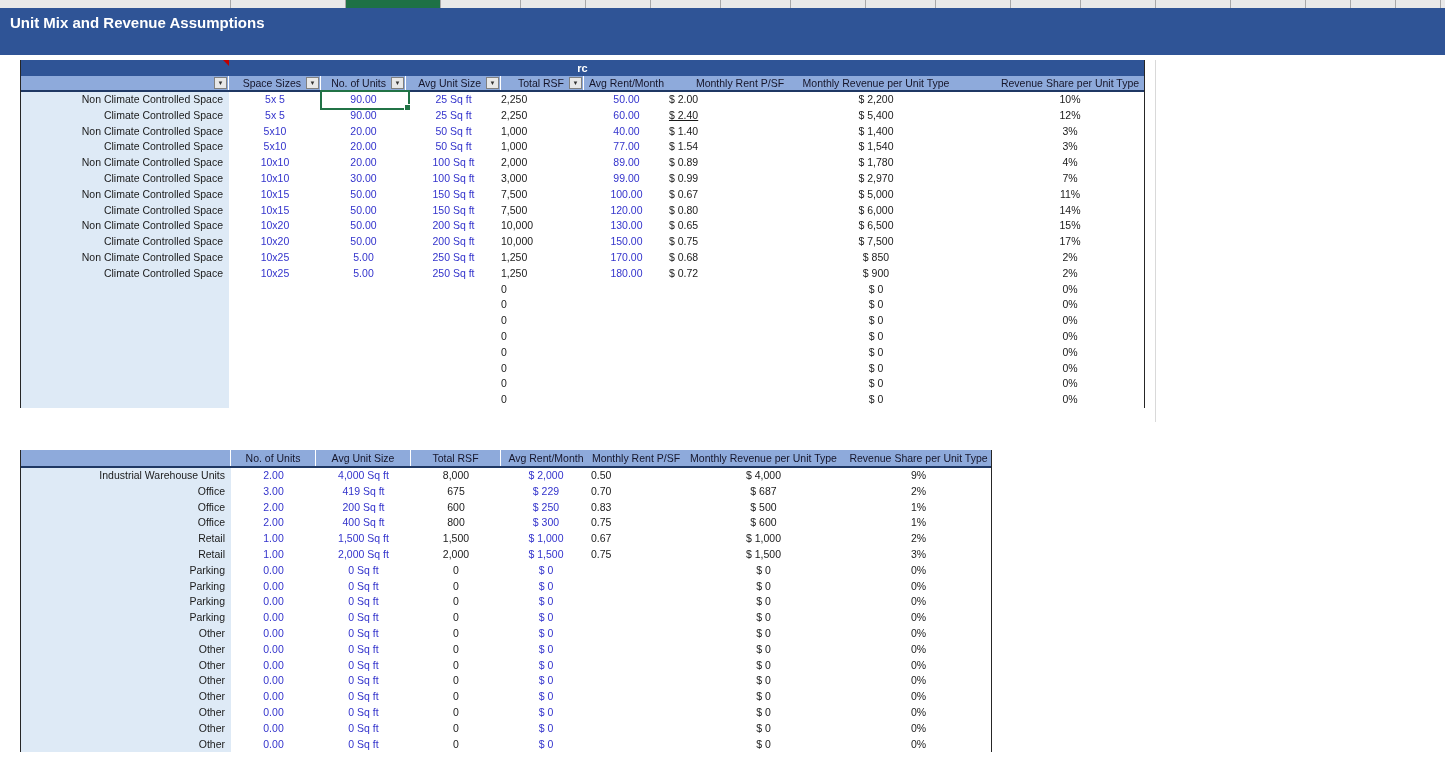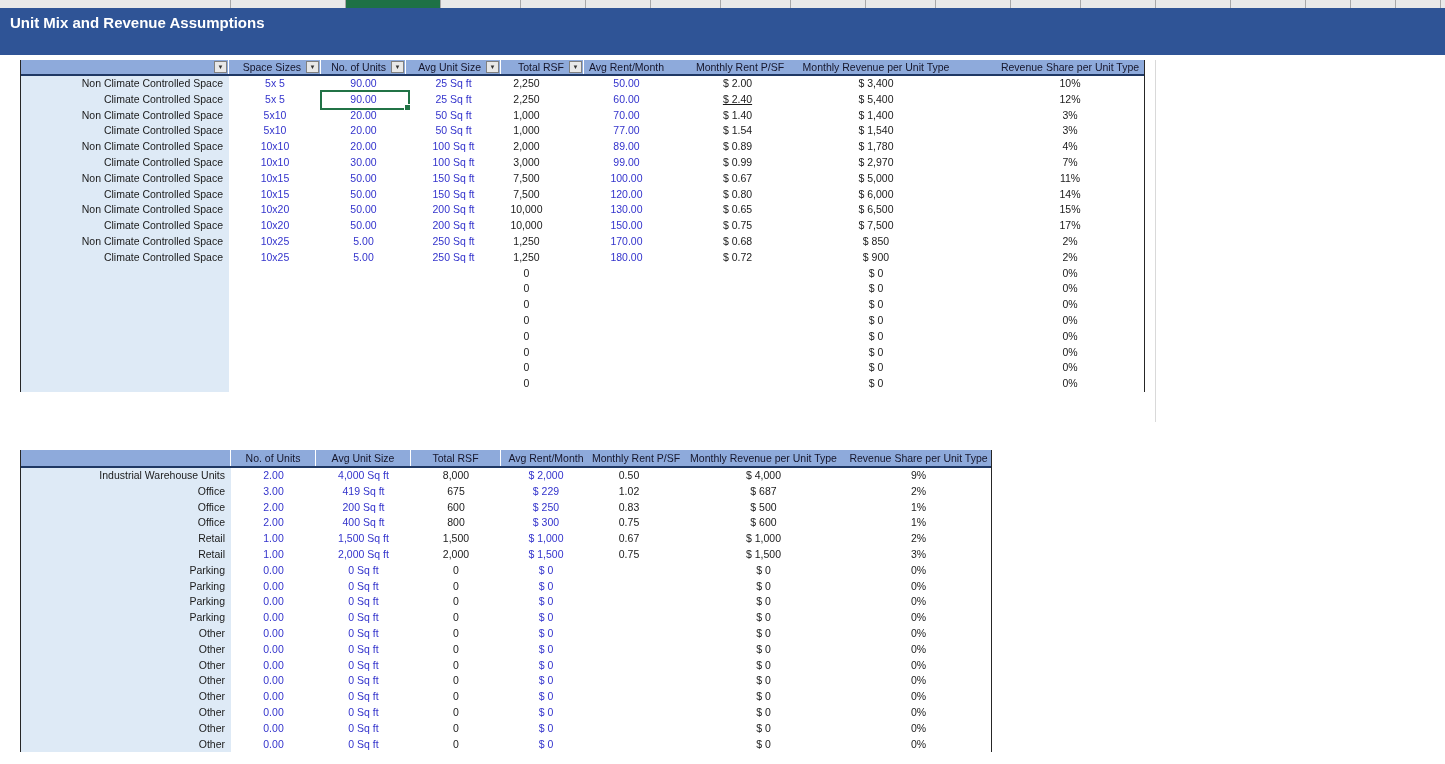--- a/index.html
+++ b/index.html
@@ -75,6 +75,10 @@
 </div>
 
 <div id="table1" class="xtable" style="left:20px;top:60px;width:1123px;">
+  <div class="rc-row">
+    <span>rc</span>
+    <div id="comment-flag"></div>
+  </div>
   <div class="hdr-row" id="t1-head">
       <div class="hdr-cell sep flt" style="width: 208px; height: 14px; line-height: 14px;"><span></span><div class="dd-btn">▼</div></div>
       <div class="hdr-cell sep flt" style="width: 92px; height: 14px; line-height: 14px;"><span>Space Sizes</span><div class="dd-btn">▼</div></div>

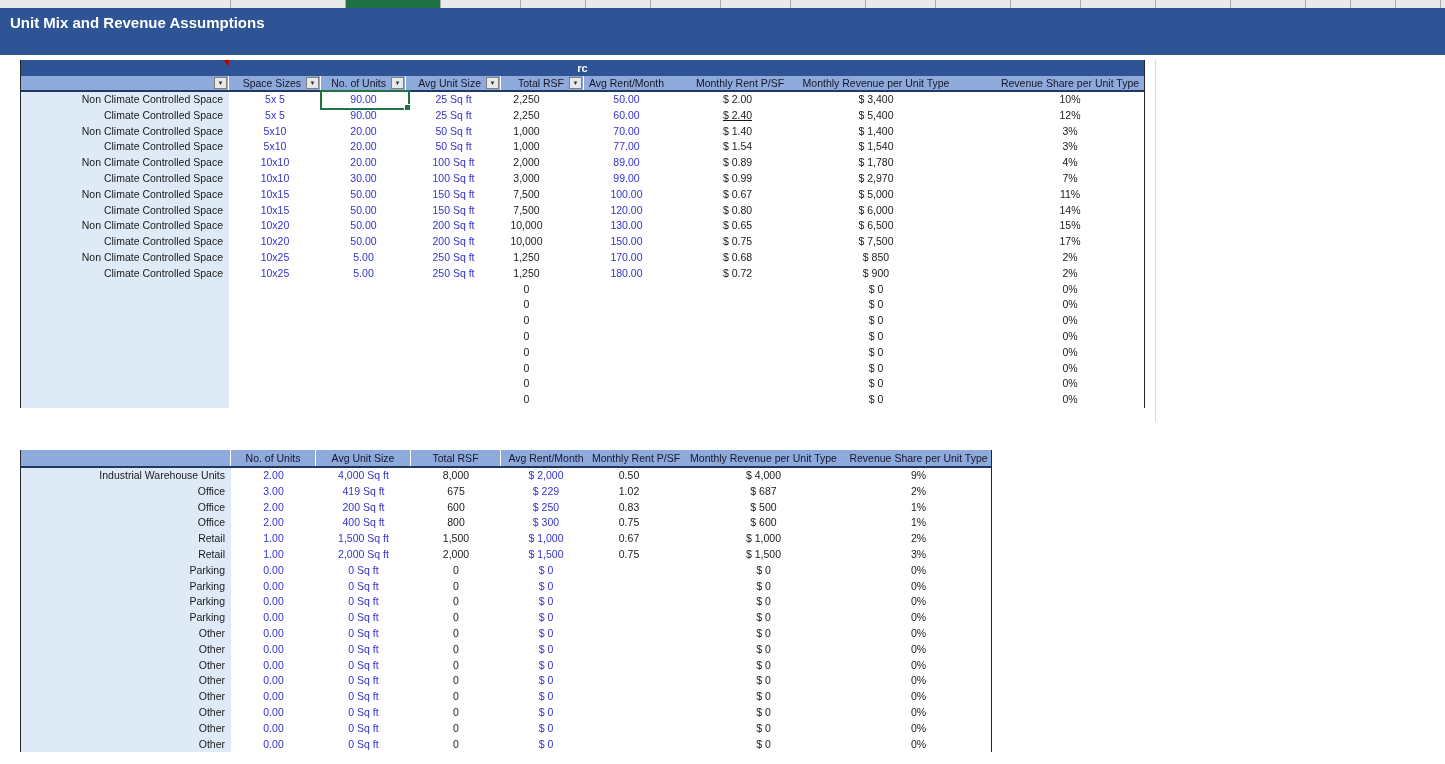--- a/index.html
+++ b/index.html
@@ -29,7 +29,7 @@
   .cell{flex:none;box-sizing:border-box;white-space:nowrap;overflow:visible;}
   .lbl{background:#DEEAF6;text-align:right;padding-right:6px;}
   .ctr{text-align:center;}
-  .rgt{text-align:center;}
+  .rgt{text-align:left;}
   .blue{color:#3333CC;}
   .pad-rsf{padding-right:32px;}
   .pad-psf{padding-right:5px;}

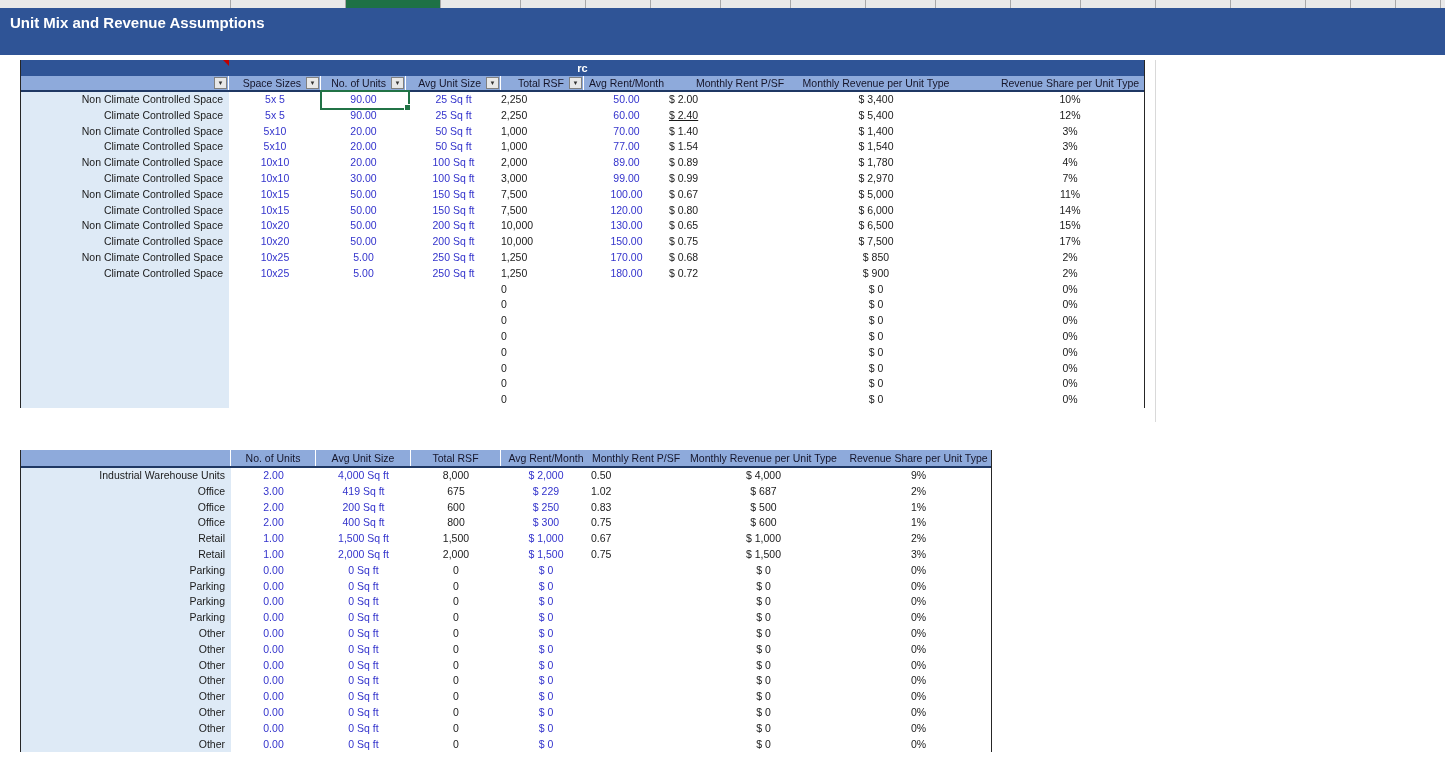--- a/index.html
+++ b/index.html
@@ -99,7 +99,7 @@
         <div class="cell rgt pad-rsf" style="width: 83px;">2,250</div>
         <div class="cell ctr blue" style="width: 85px;">50.00</div>
         <div class="cell rgt pad-psf" style="width: 142px;">$ 2.00</div>
-        <div class="cell ctr" style="width: 130px;">$ 3,400</div>
+        <div class="cell ctr" style="width: 130px;">$ 2,200</div>
         <div class="cell ctr share-shift" style="width: 203px;">10%</div>
       </div>
       <div class="t-row" style="height: 15.8px; line-height: 15.8px;">

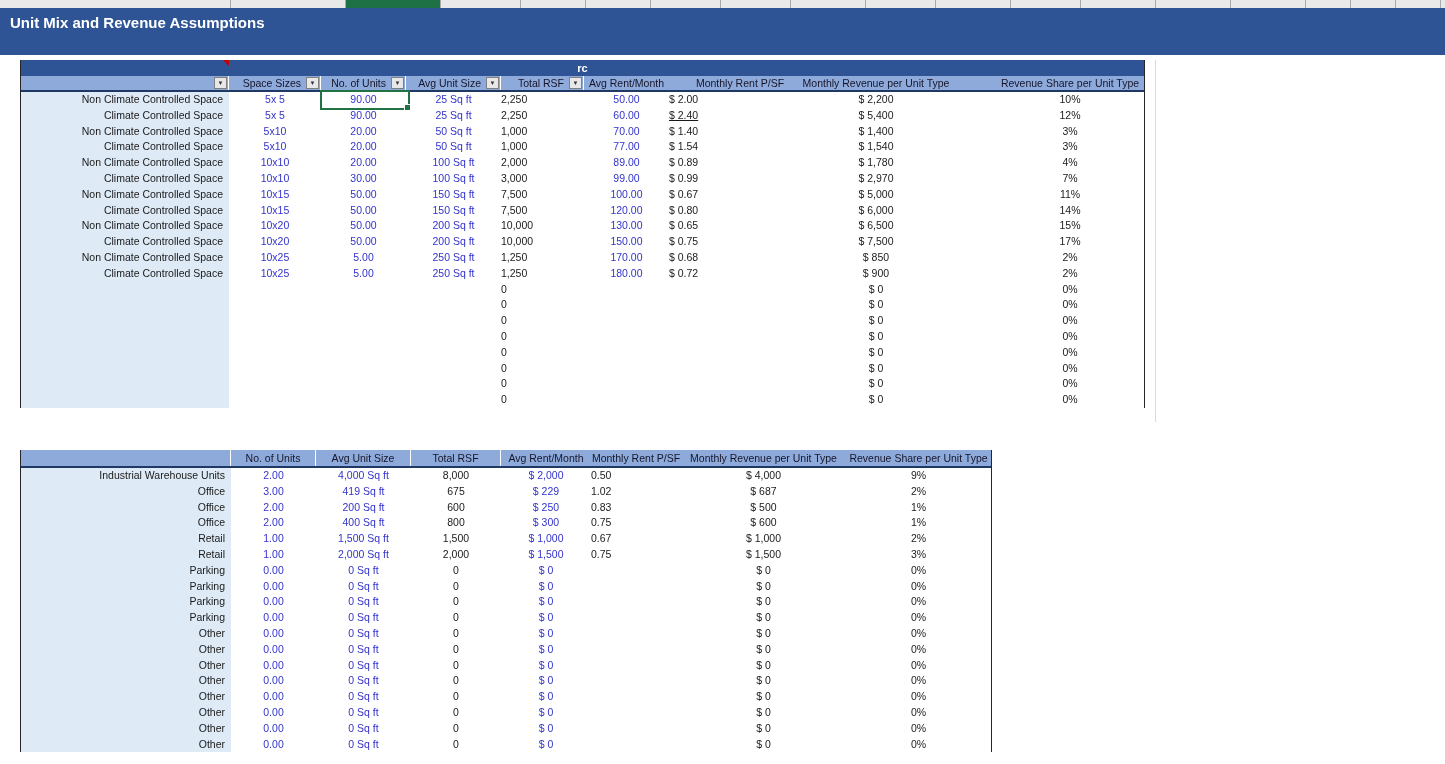--- a/index.html
+++ b/index.html
@@ -119,7 +119,7 @@
         <div class="cell ctr blue" style="width: 85px;">20.00</div>
         <div class="cell ctr blue" style="width: 95px;">50 Sq ft</div>
         <div class="cell rgt pad-rsf" style="width: 83px;">1,000</div>
-        <div class="cell ctr blue" style="width: 85px;">70.00</div>
+        <div class="cell ctr blue" style="width: 85px;">40.00</div>
         <div class="cell rgt pad-psf" style="width: 142px;">$ 1.40</div>
         <div class="cell ctr" style="width: 130px;">$ 1,400</div>
         <div class="cell ctr share-shift" style="width: 203px;">3%</div>

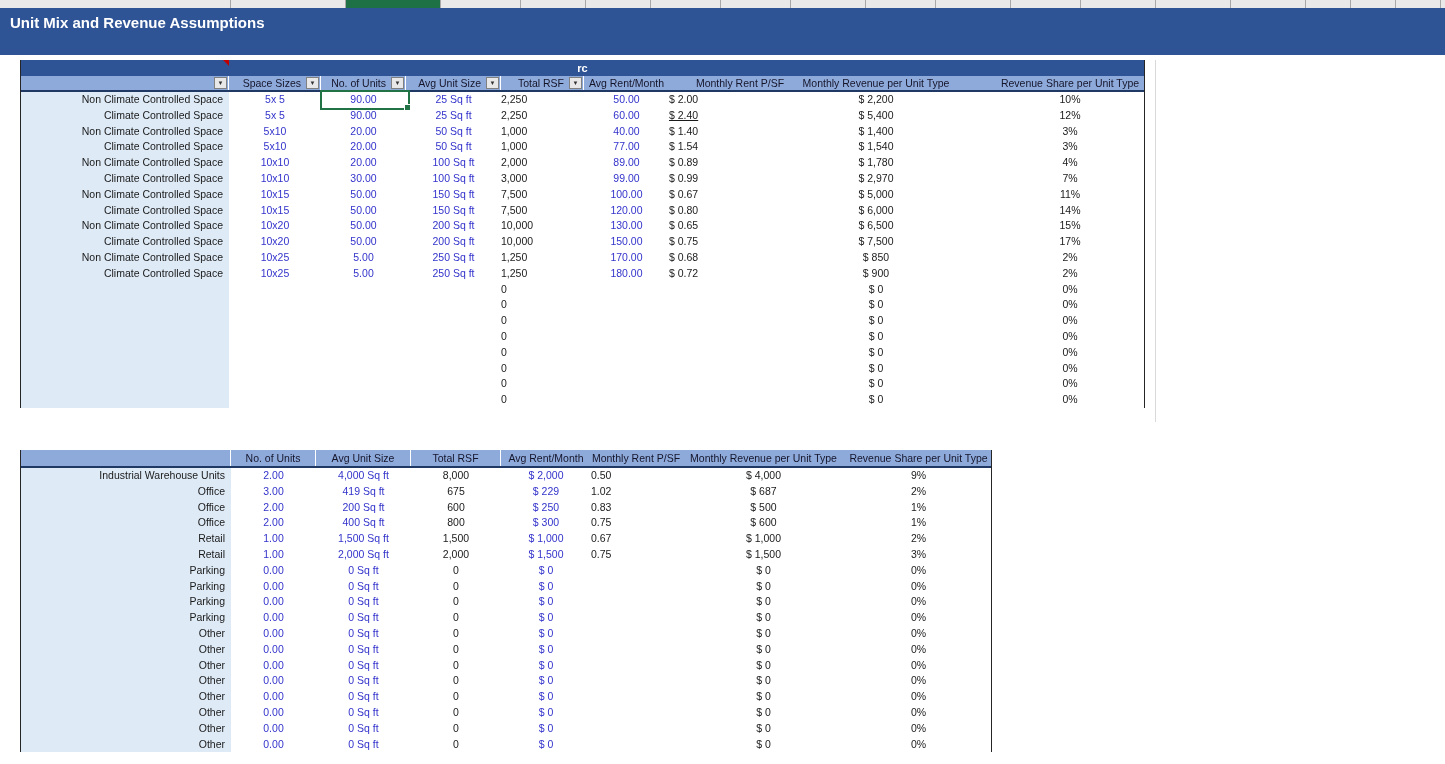--- a/index.html
+++ b/index.html
@@ -347,7 +347,7 @@
         <div class="cell ctr blue" style="width: 95px;">419 Sq ft</div>
         <div class="cell ctr" style="width: 90px;">675</div>
         <div class="cell ctr blue" style="width: 90px;">$ 229</div>
-        <div class="cell rgt pad-psf2" style="width: 90px;">1.02</div>
+        <div class="cell rgt pad-psf2" style="width: 90px;">0.70</div>
         <div class="cell ctr" style="width: 165px;">$ 687</div>
         <div class="cell ctr" style="width: 145px;">2%</div>
       </div>

